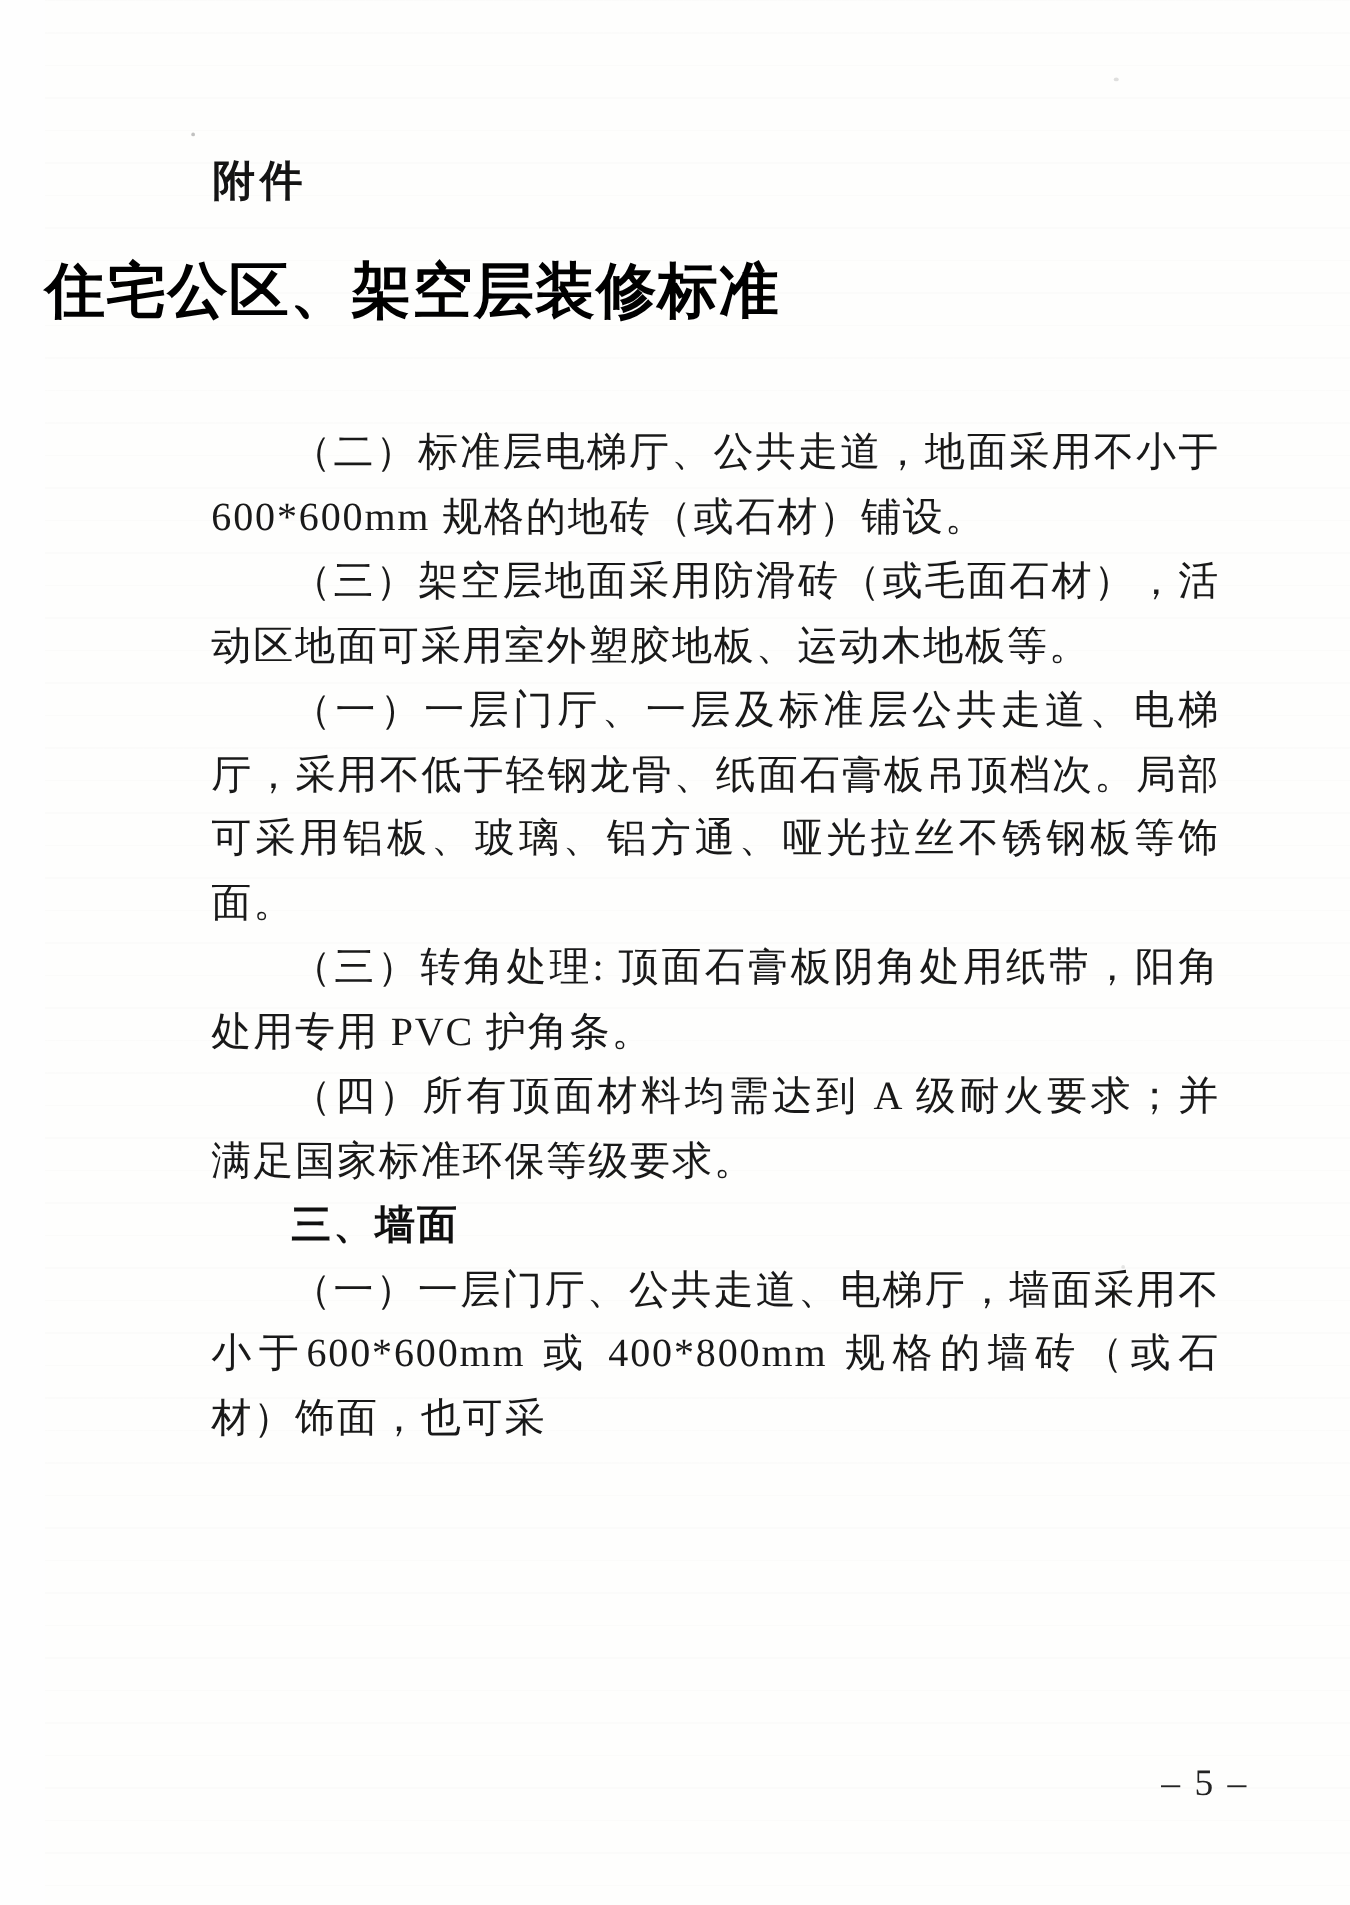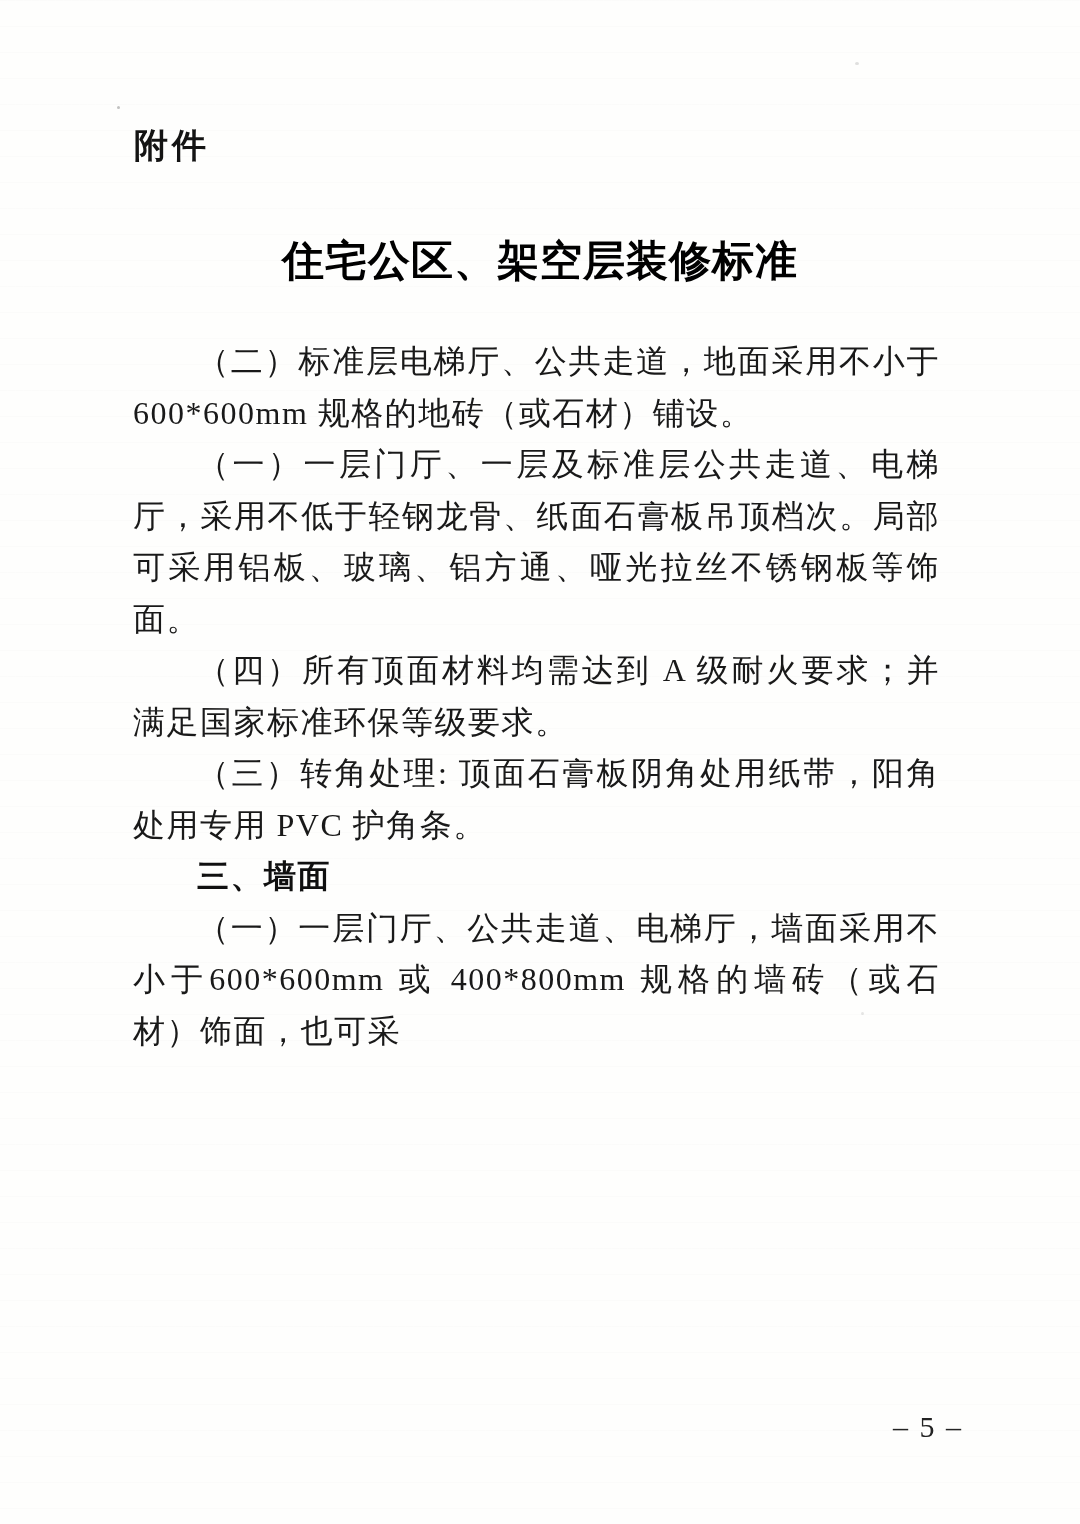--- a/index.html
+++ b/index.html
@@ -19,6 +19,7 @@
         rgba(0,0,0,0.010) 0 1px,
         rgba(255,255,255,0) 1px 26px),
       #fefefd;
+    margin-left: 36px;
   }
   .attachment-label {
     position: absolute;

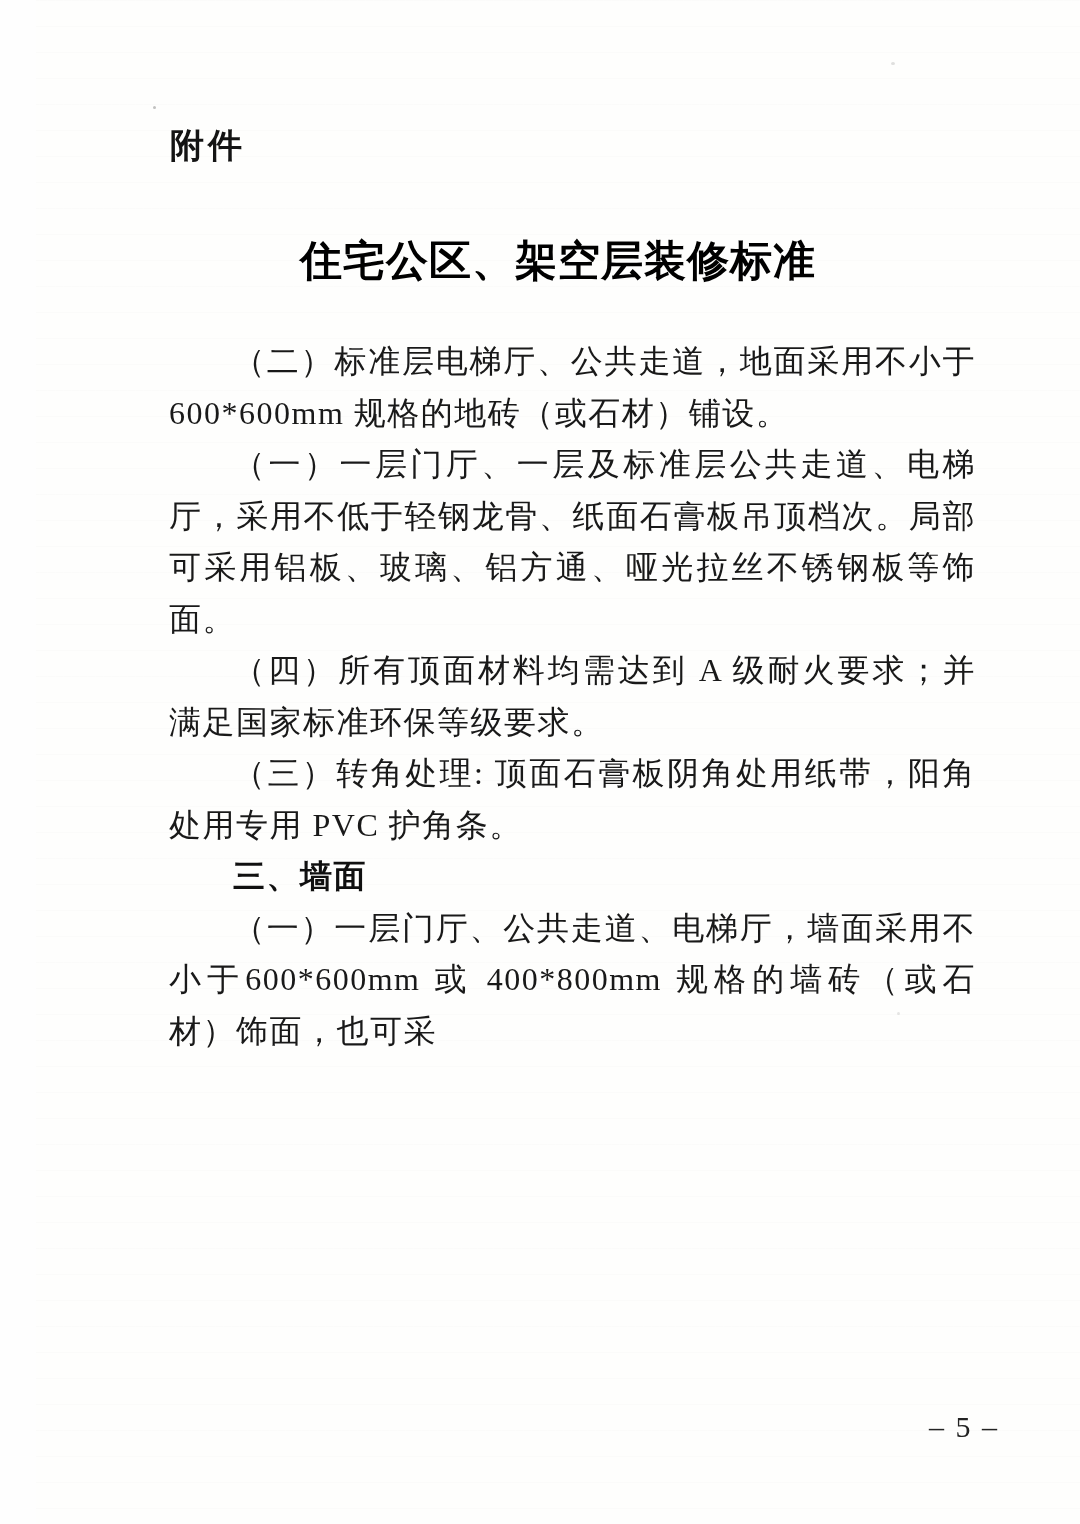--- a/index.html
+++ b/index.html
@@ -35,12 +35,11 @@
   .doc-title {
     position: absolute;
     left: 0;
-    top: 240px;
+    top: 210px;
     width: 100%;
-    text-align: center;
     font-family: "Liberation Serif", "DejaVu Serif", serif;
     font-weight: bold;
-    font-size: 42px;
+    font-size: 48px;
     letter-spacing: 1px;
     color: #000;
     line-height: 1;

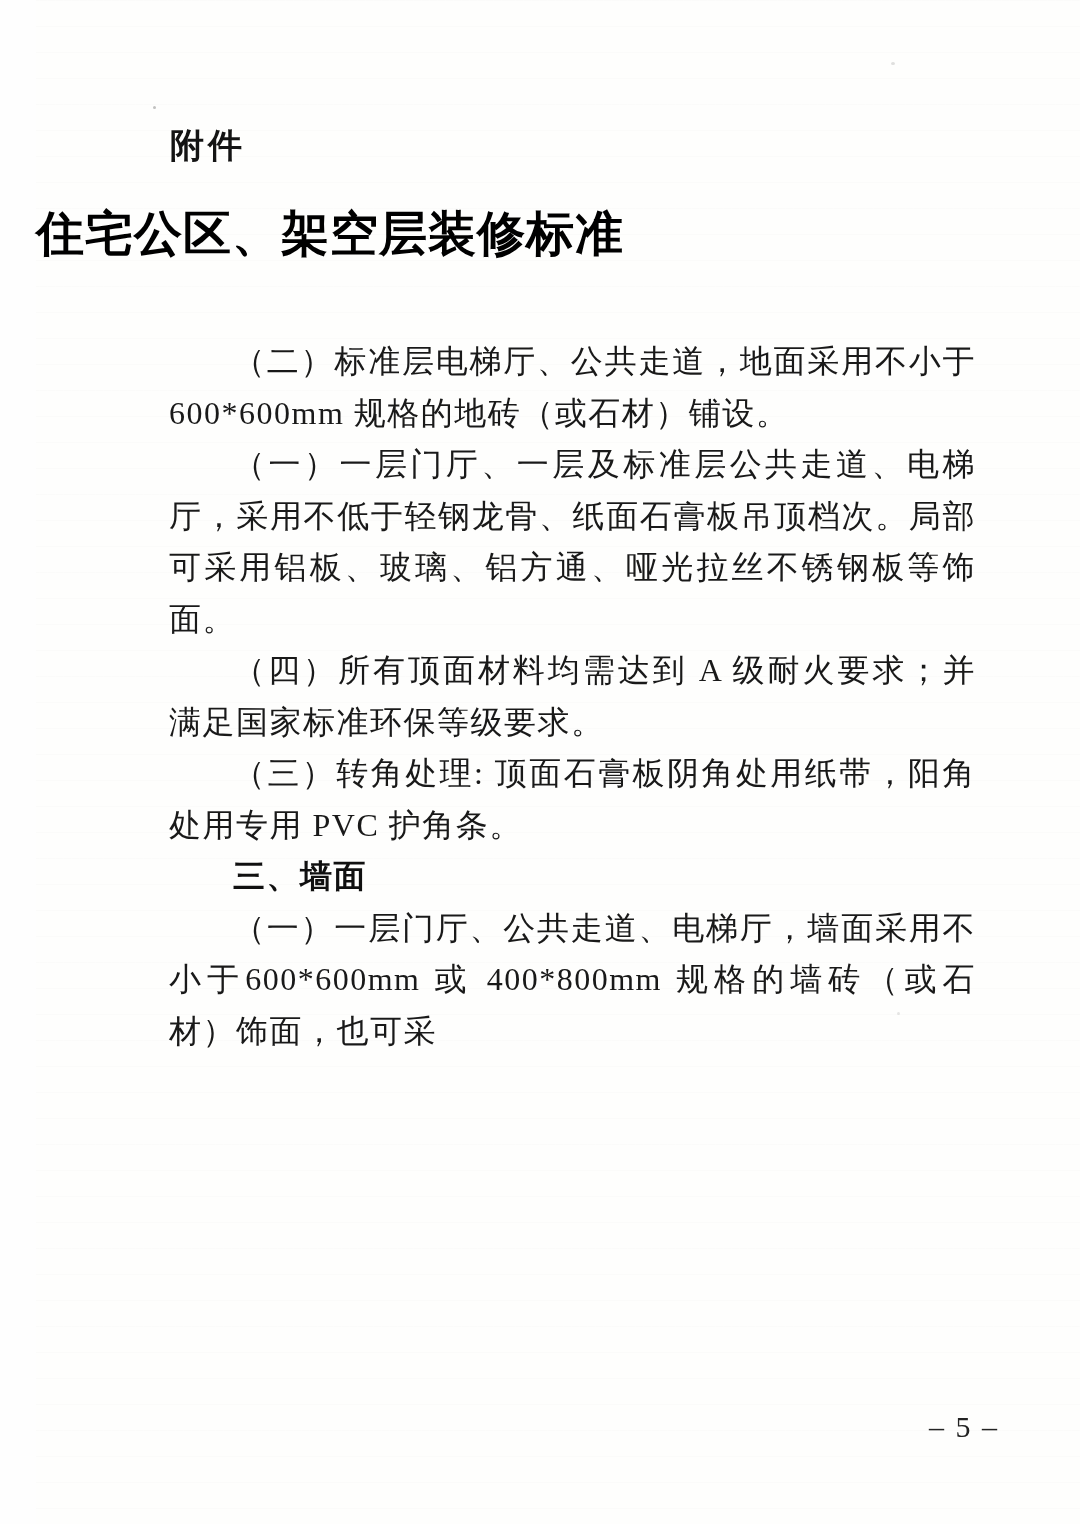--- a/index.html
+++ b/index.html
@@ -96,6 +96,7 @@
   <div class="doc-body">
 
     <p class="para">（二）标准层电梯厅、公共走道，地面采用不小于600*600mm 规格的地砖（或石材）铺设。</p>
+    <p class="para">（三）架空层地面采用防滑砖（或毛面石材），活动区地面可采用室外塑胶地板、运动木地板等。</p>
 
     <p class="para">（一）一层门厅、一层及标准层公共走道、电梯厅，采用不低于轻钢龙骨、纸面石膏板吊顶档次。局部可采用铝板、玻璃、铝方通、哑光拉丝不锈钢板等饰面。</p>
     <p class="para">（四）所有顶面材料均需达到 A 级耐火要求；并满足国家标准环保等级要求。</p>

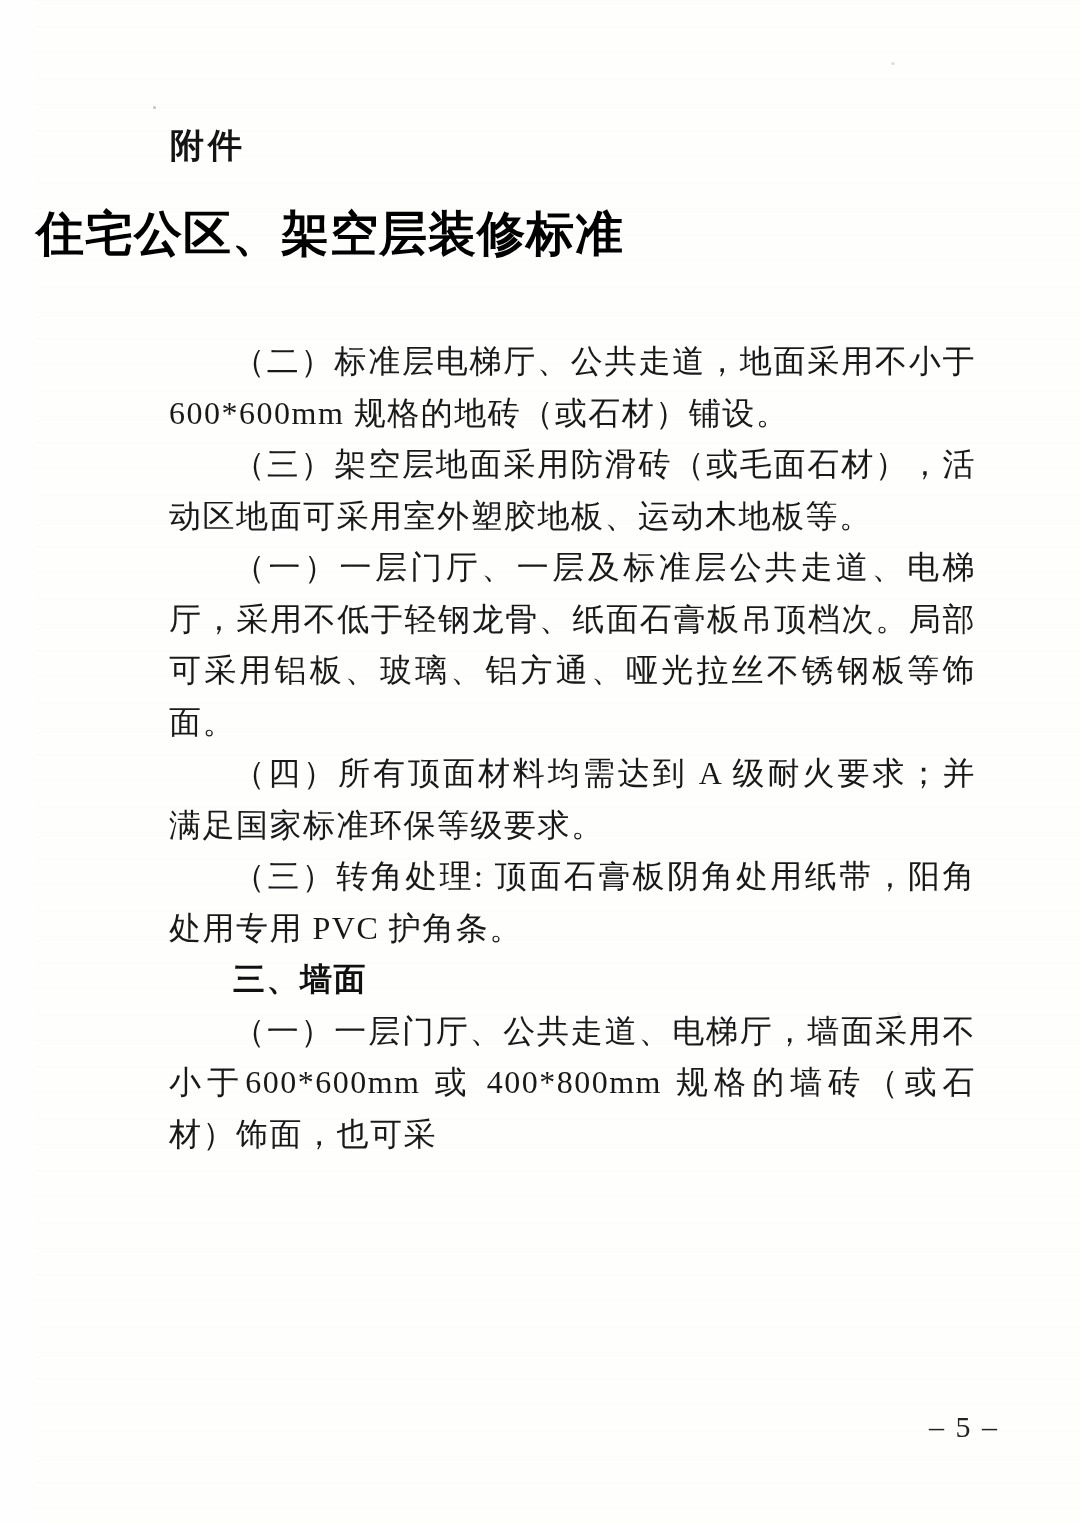--- a/index.html
+++ b/index.html
@@ -99,8 +99,8 @@
     <p class="para">（三）架空层地面采用防滑砖（或毛面石材），活动区地面可采用室外塑胶地板、运动木地板等。</p>
 
     <p class="para">（一）一层门厅、一层及标准层公共走道、电梯厅，采用不低于轻钢龙骨、纸面石膏板吊顶档次。局部可采用铝板、玻璃、铝方通、哑光拉丝不锈钢板等饰面。</p>
+    <p class="para">（三）转角处理: 顶面石膏板阴角处用纸带，阳角处用专用 PVC 护角条。</p>
     <p class="para">（四）所有顶面材料均需达到 A 级耐火要求；并满足国家标准环保等级要求。</p>
-    <p class="para">（三）转角处理: 顶面石膏板阴角处用纸带，阳角处用专用 PVC 护角条。</p>
 
     <p class="section-heading">三、墙面</p>
     <p class="para">（一）一层门厅、公共走道、电梯厅，墙面采用不小于600*600mm 或 400*800mm 规格的墙砖（或石材）饰面，也可采</p>

